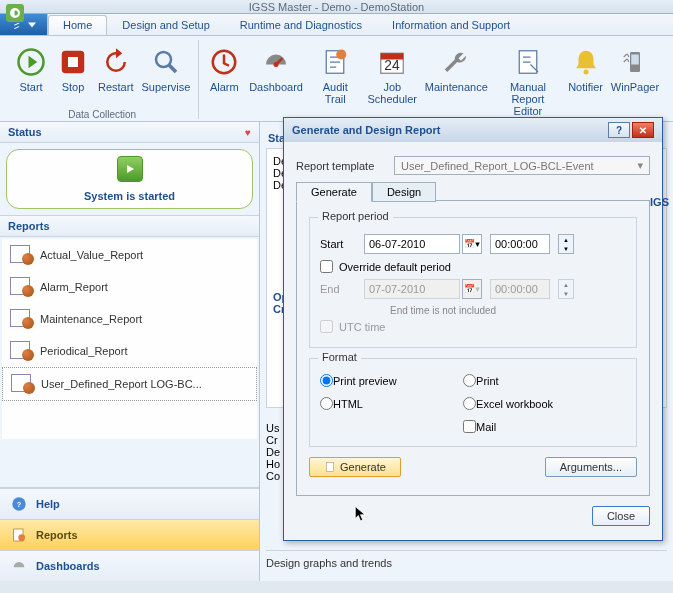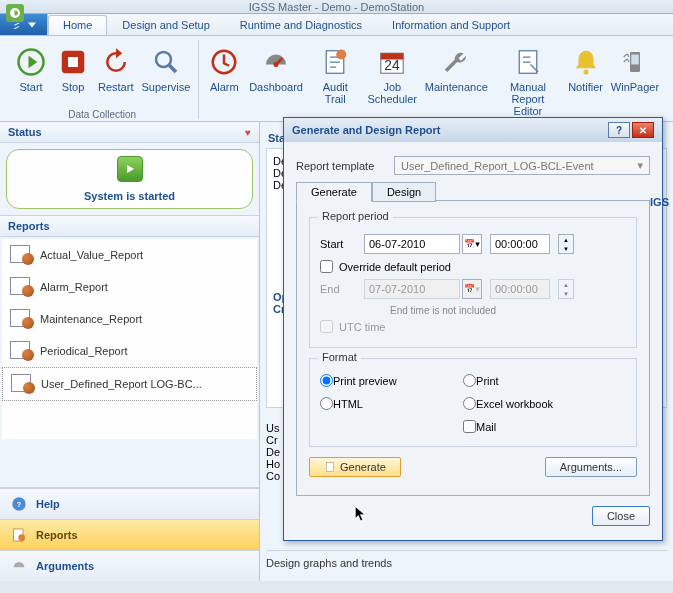--- a/index.html
+++ b/index.html
@@ -309,7 +309,7 @@
               <path d="M4 14a8 8 0 0116 0z" fill="#aaa"></path>
             </svg>
           </span>
-          <span>Arguments</span>
+          <span>Dashboards</span>
         </div>
     </div>
   </div>

